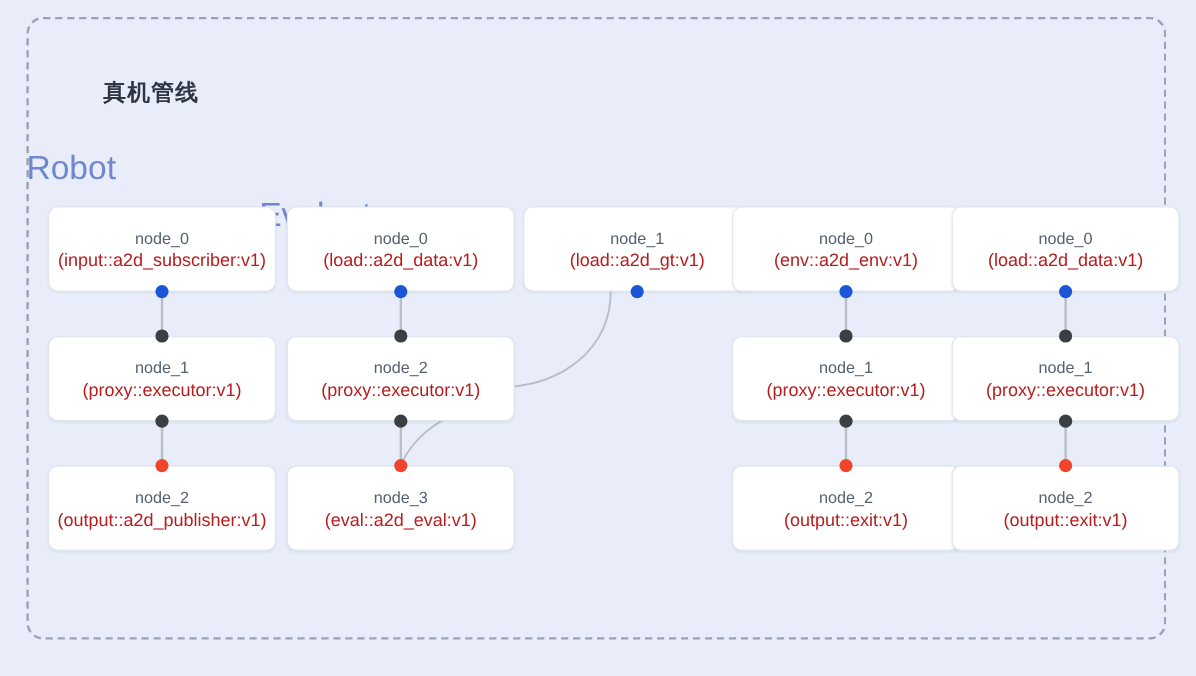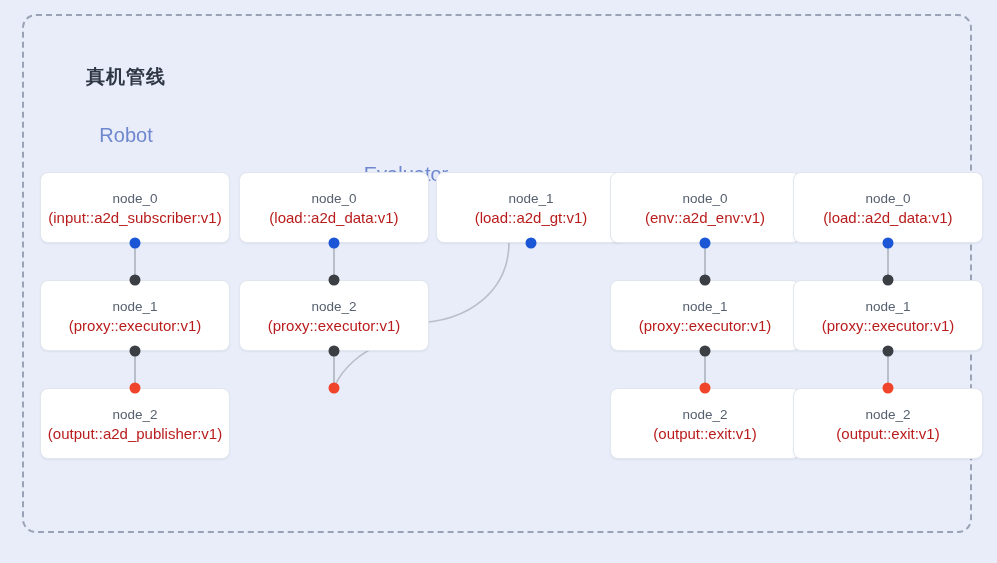--- a/index.html
+++ b/index.html
@@ -57,8 +57,8 @@
     top: 110px;
     left: 0;
     width: 100%;
-    text-align: center;
-    font-size: 20px;
+    text-align: left;
+    font-size: 28px;
     color: #6f87cf;
     font-weight: normal;
   }

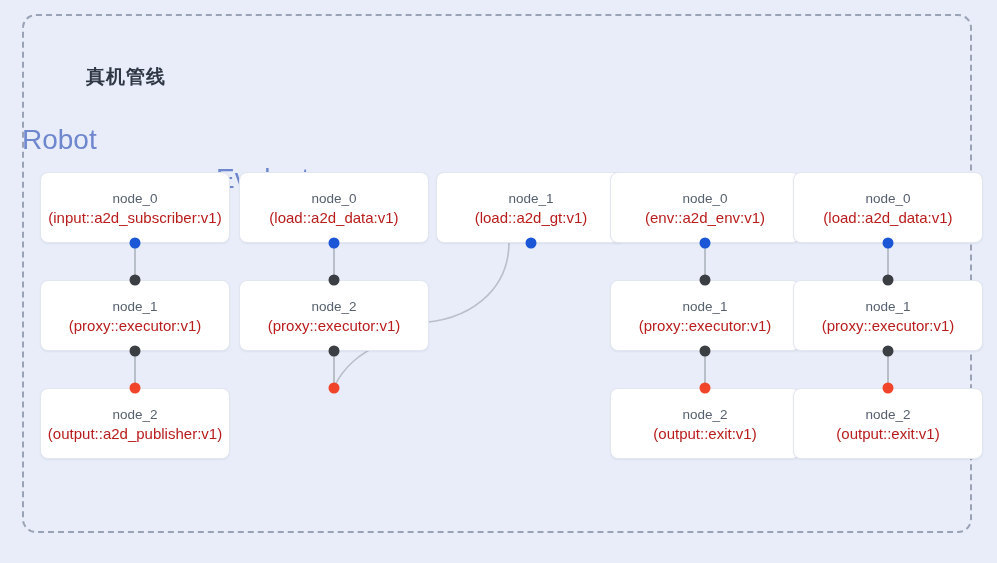--- a/index.html
+++ b/index.html
@@ -172,6 +172,10 @@
         <div class="node-name">node_2</div>
         <div class="node-impl">(proxy::executor:v1)</div>
       </div>
+      <div class="node" style="left:9px; top:374px;">
+        <div class="node-name">node_3</div>
+        <div class="node-impl">(eval::a2d_eval:v1)</div>
+      </div>
 
       <div class="dot dot-blue" style="left:104px; top:229px;"></div>
       <div class="dot dot-blue" style="left:301px; top:229px;"></div>

